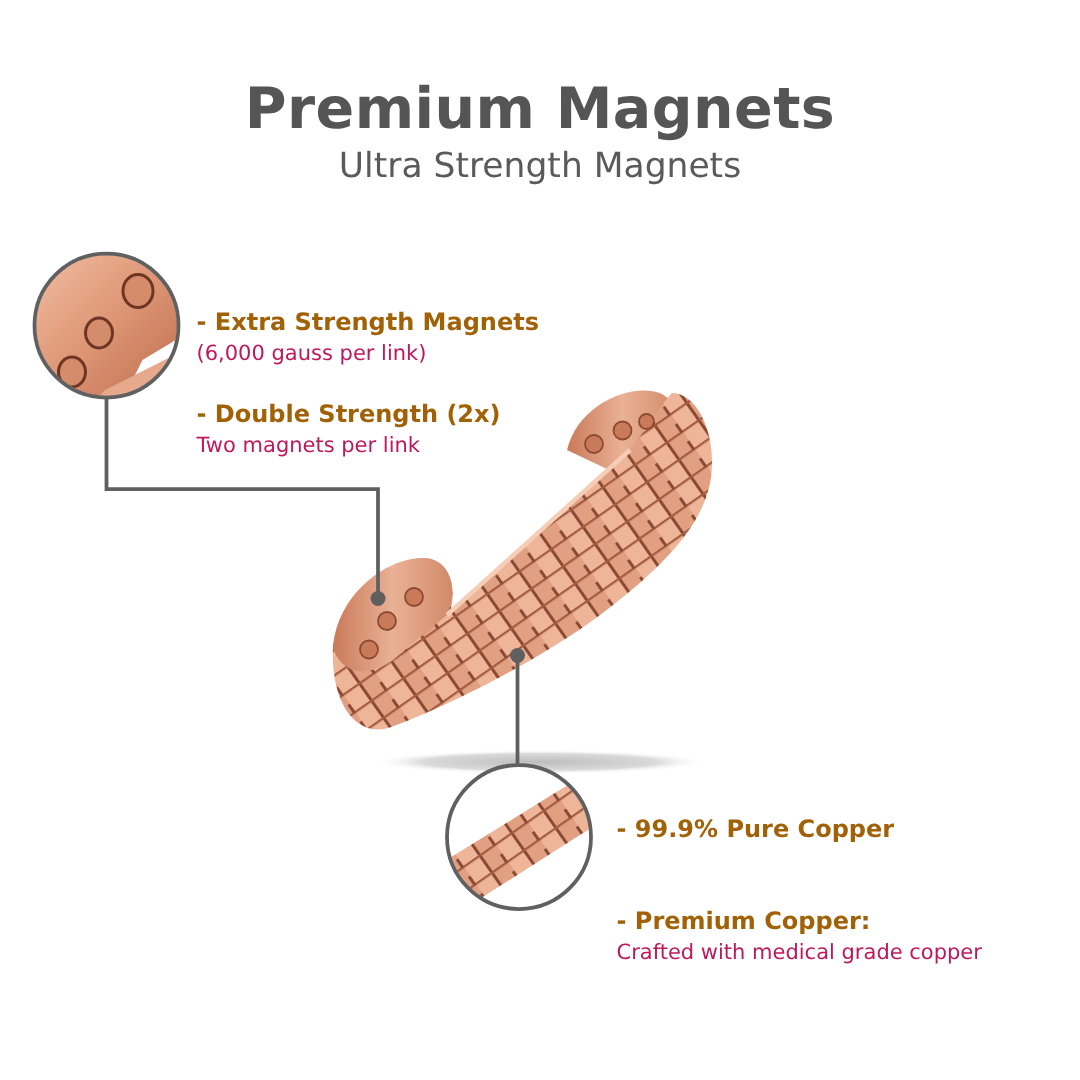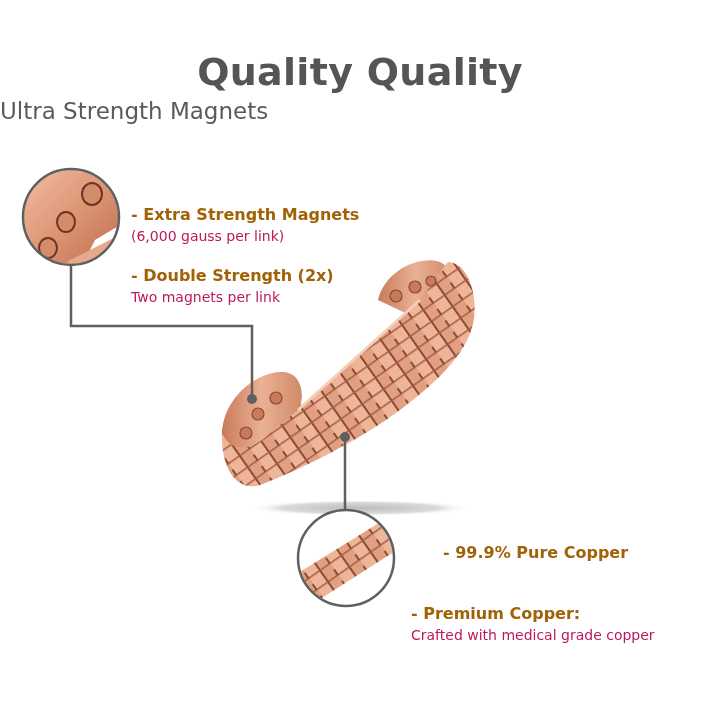--- a/index.html
+++ b/index.html
@@ -20,7 +20,7 @@
 </head>
 <body>
 
-<div class="title">Quality Quality</div>
+<div class="title">Premium Magnets</div>
 <div class="subtitle">Ultra Strength Magnets</div>
 
 <svg class="art" viewBox="0 0 720 720" xmlns="http://www.w3.org/2000/svg">

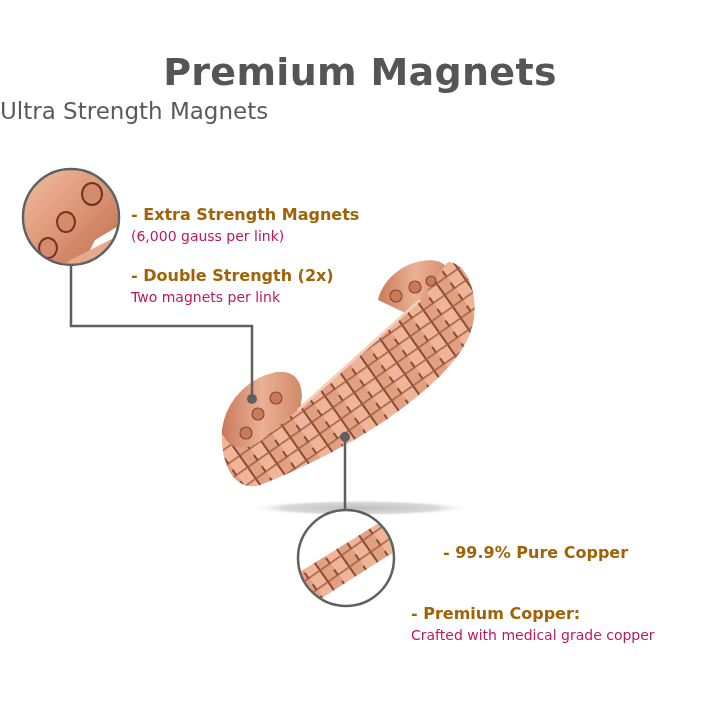--- a/index.html
+++ b/index.html
@@ -8,7 +8,7 @@
 
   .title { position:absolute; left:0; width:720px; top:50px; text-align:center;
            font-size:38px; font-weight:bold; color:#555555; letter-spacing:0.3px; }
-  .subtitle { position:absolute; left:0; width:720px; top:98px; 
+  .subtitle { position:absolute; left:0; width:720px; top:98px; text-align:center;
               font-size:23px; color:#5a5a5a; }
 
   .feat { position:absolute; }

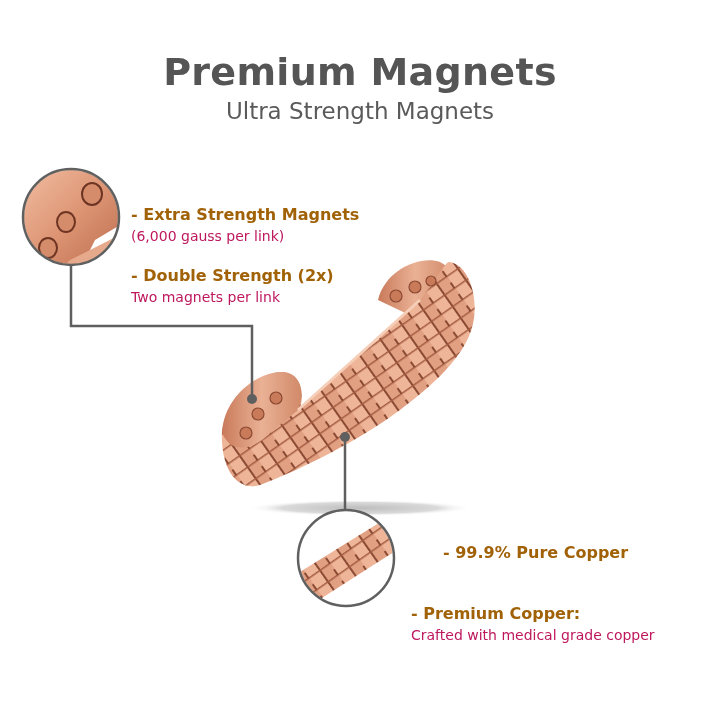--- a/index.html
+++ b/index.html
@@ -124,7 +124,7 @@
   <div class="feat-sub">Two magnets per link</div>
 </div>
 
-<div class="feat" style="left:411px; top:543px;margin-left:32px;">
+<div class="feat" style="left:411px; top:543px;">
   <div class="feat-head">- 99.9% Pure Copper</div>
 </div>
 <div class="feat" style="left:411px; top:604px;">

